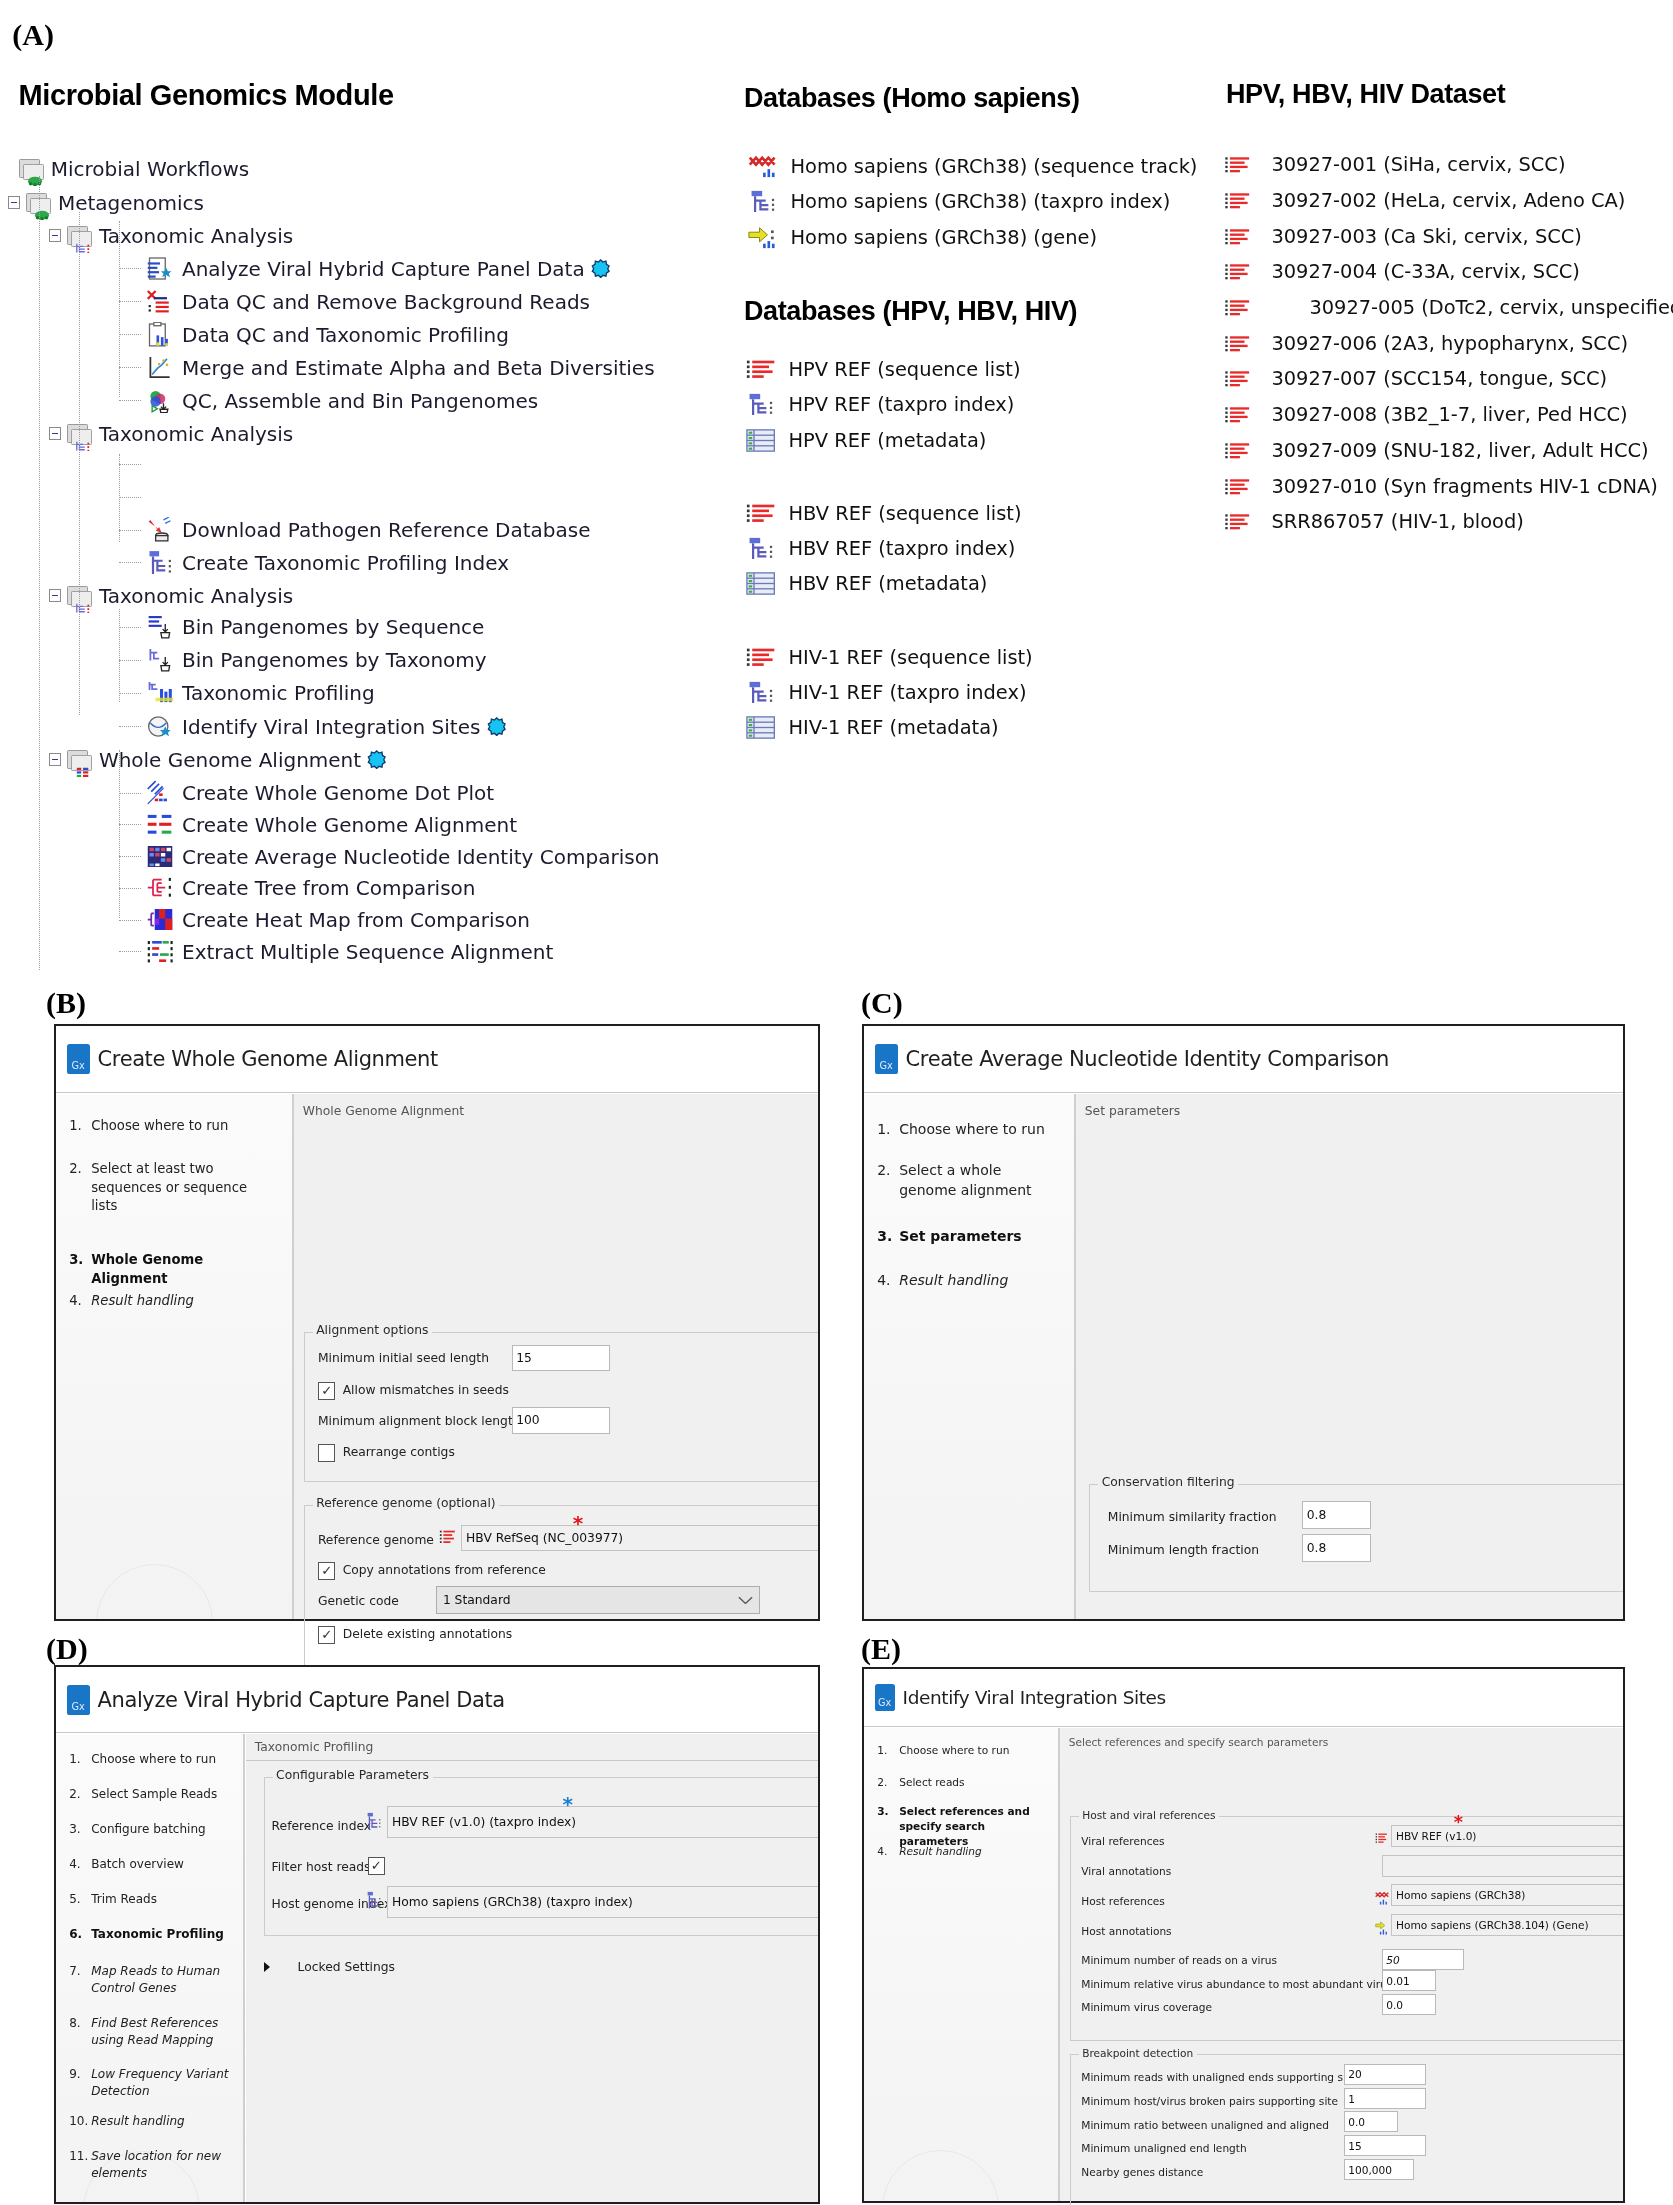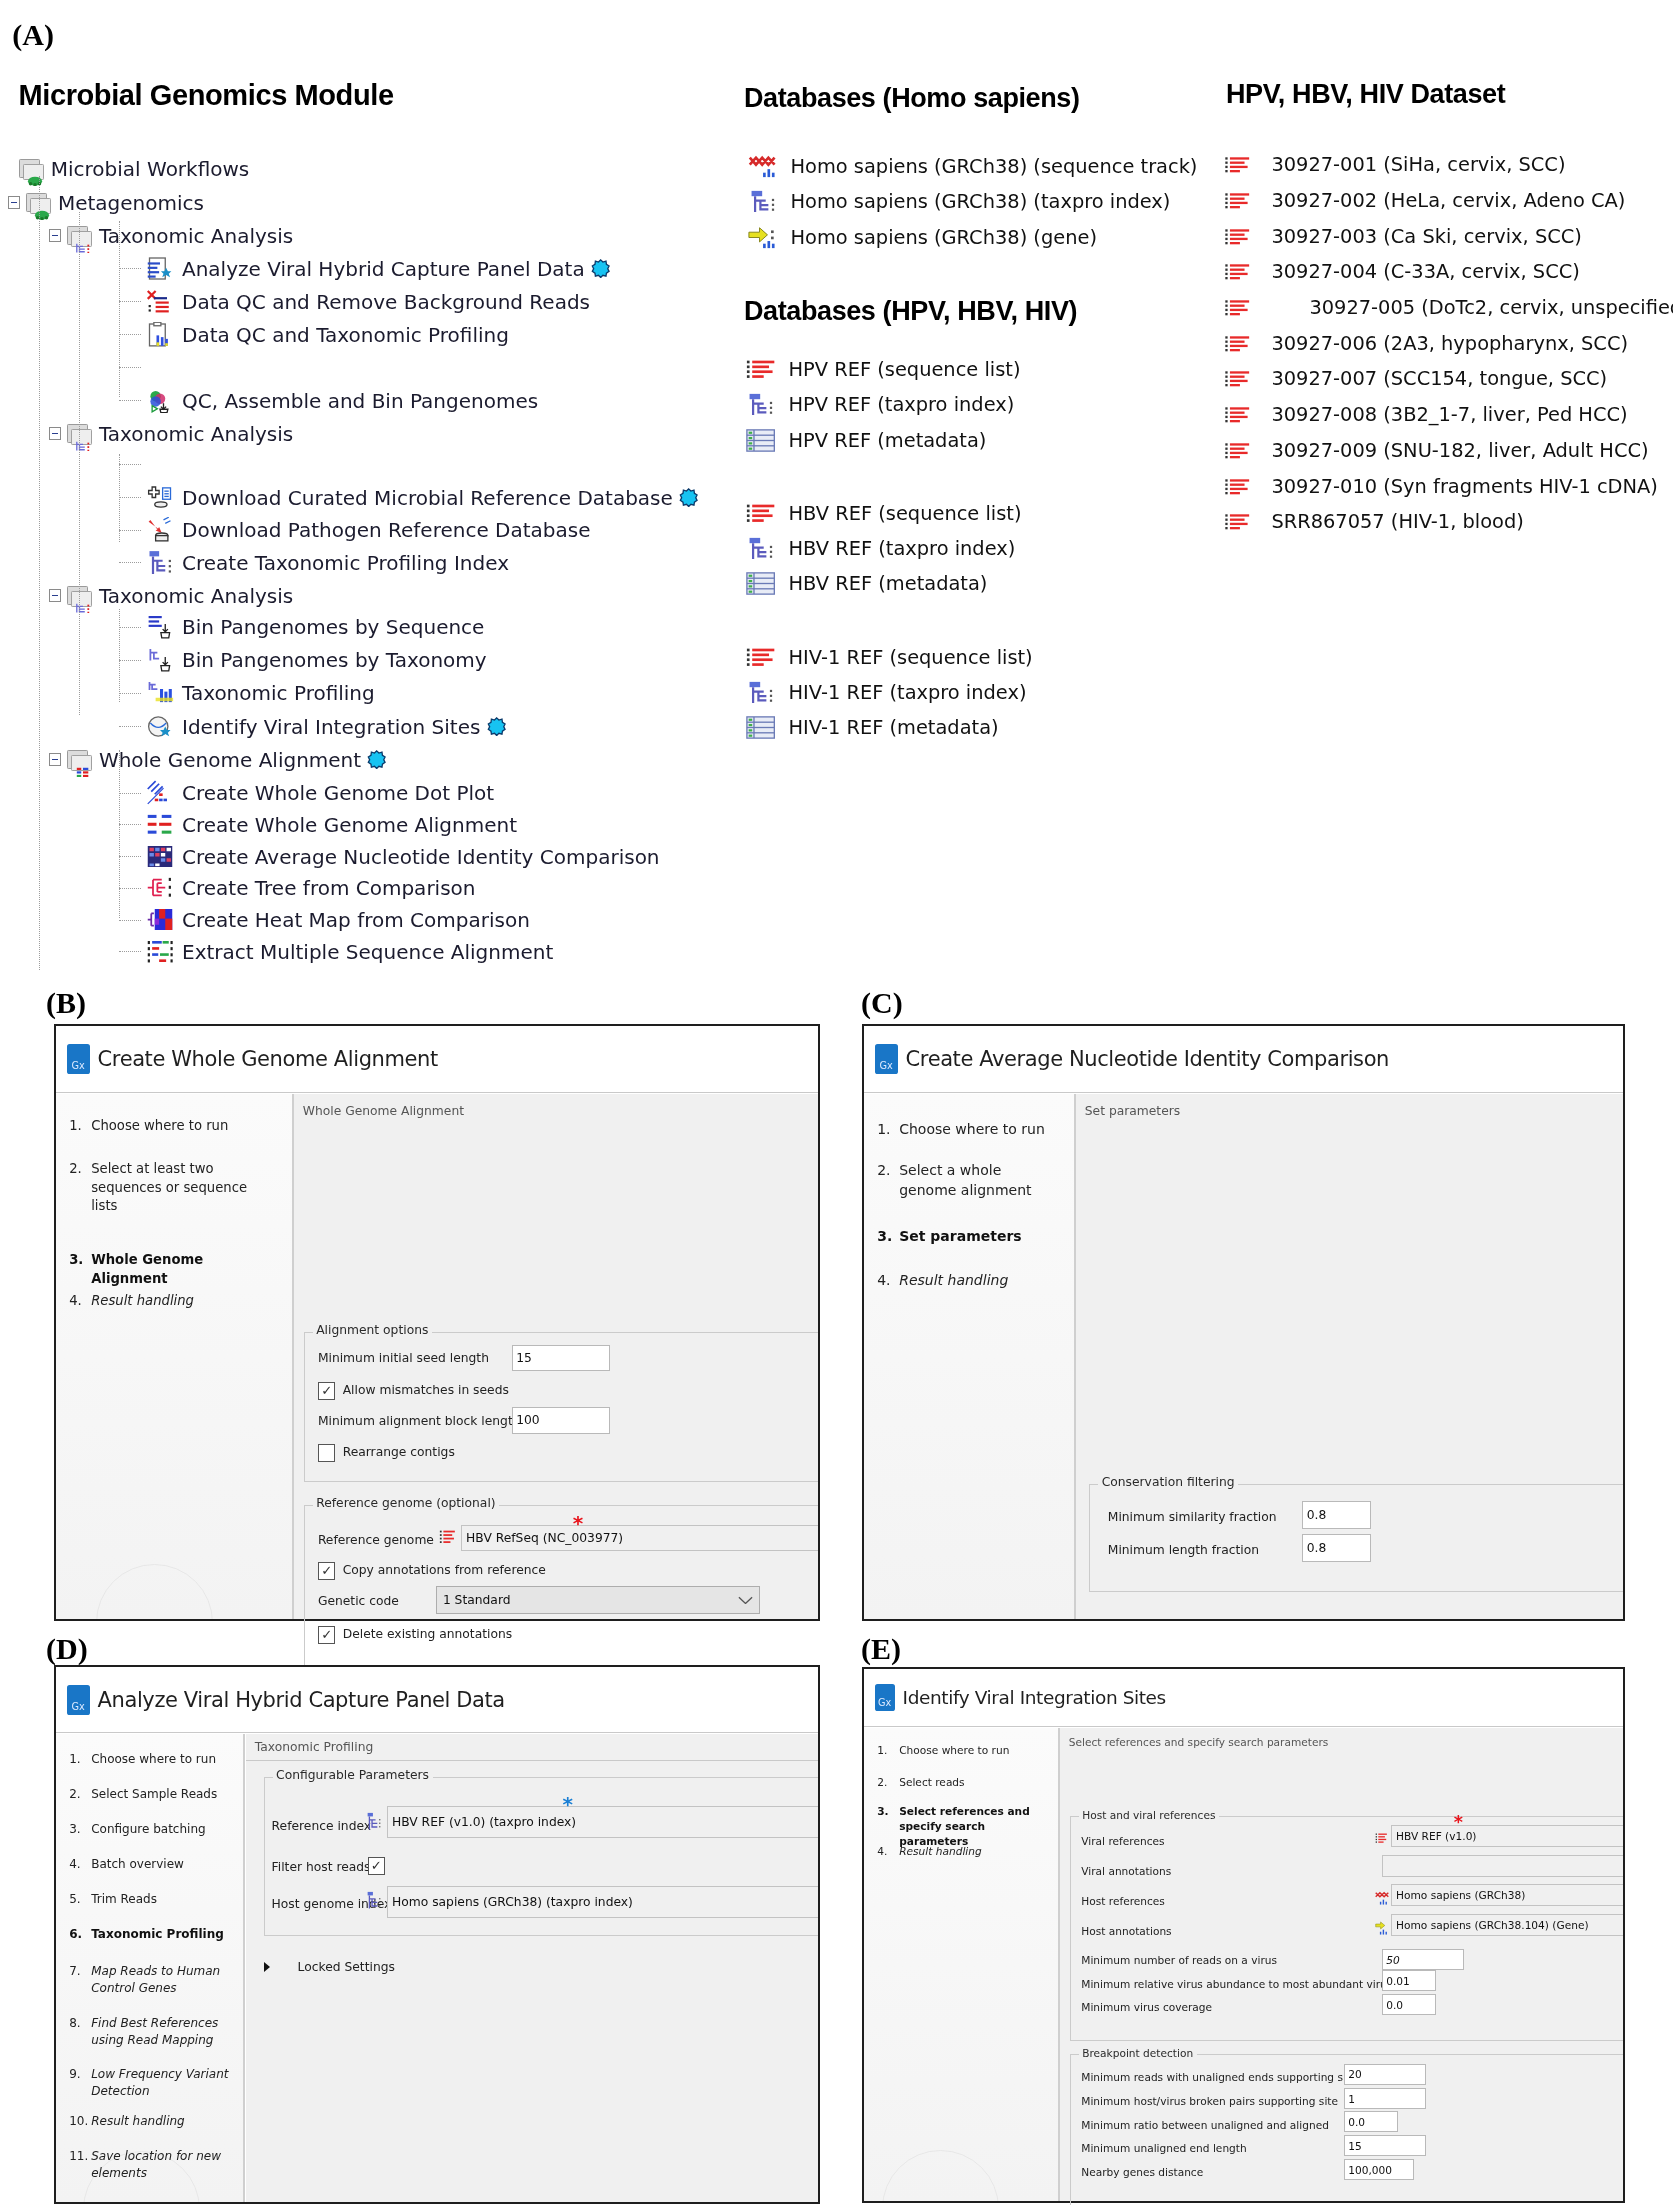--- a/index.html
+++ b/index.html
@@ -160,6 +160,18 @@
       <span>Data QC and Taxonomic Profiling</span>
     </div>
     <div class="tree-hline" style="left: 119px; top: 367px; width: 22px;"></div>
+    <div class="tree-row" style="left: 146px; top: 352px;">
+      <span class="tool-icon"><svg viewBox="0 0 64 56" width="100%" height="100%">
+          <path d="M10 4 V50 H54" stroke="#333" stroke-width="4" fill="none"></path>
+          <path d="M14 44 L26 30 L36 22 L48 8" stroke="#2a8cdc" stroke-width="4" fill="none"></path>
+          <g fill="#e8b020">
+            <circle cx="40" cy="12" r="3"></circle>
+            <circle cx="48" cy="22" r="3"></circle>
+            <circle cx="30" cy="20" r="3"></circle>
+          </g>
+        </svg></span>
+      <span>Merge and Estimate Alpha and Beta Diversities</span>
+    </div>
     <div class="tree-hline" style="left: 119px; top: 400px; width: 22px;"></div>
     <div class="tree-row" style="left: 146px; top: 385px;">
       <span class="tool-icon"><svg viewBox="0 0 64 56" width="100%" height="100%">

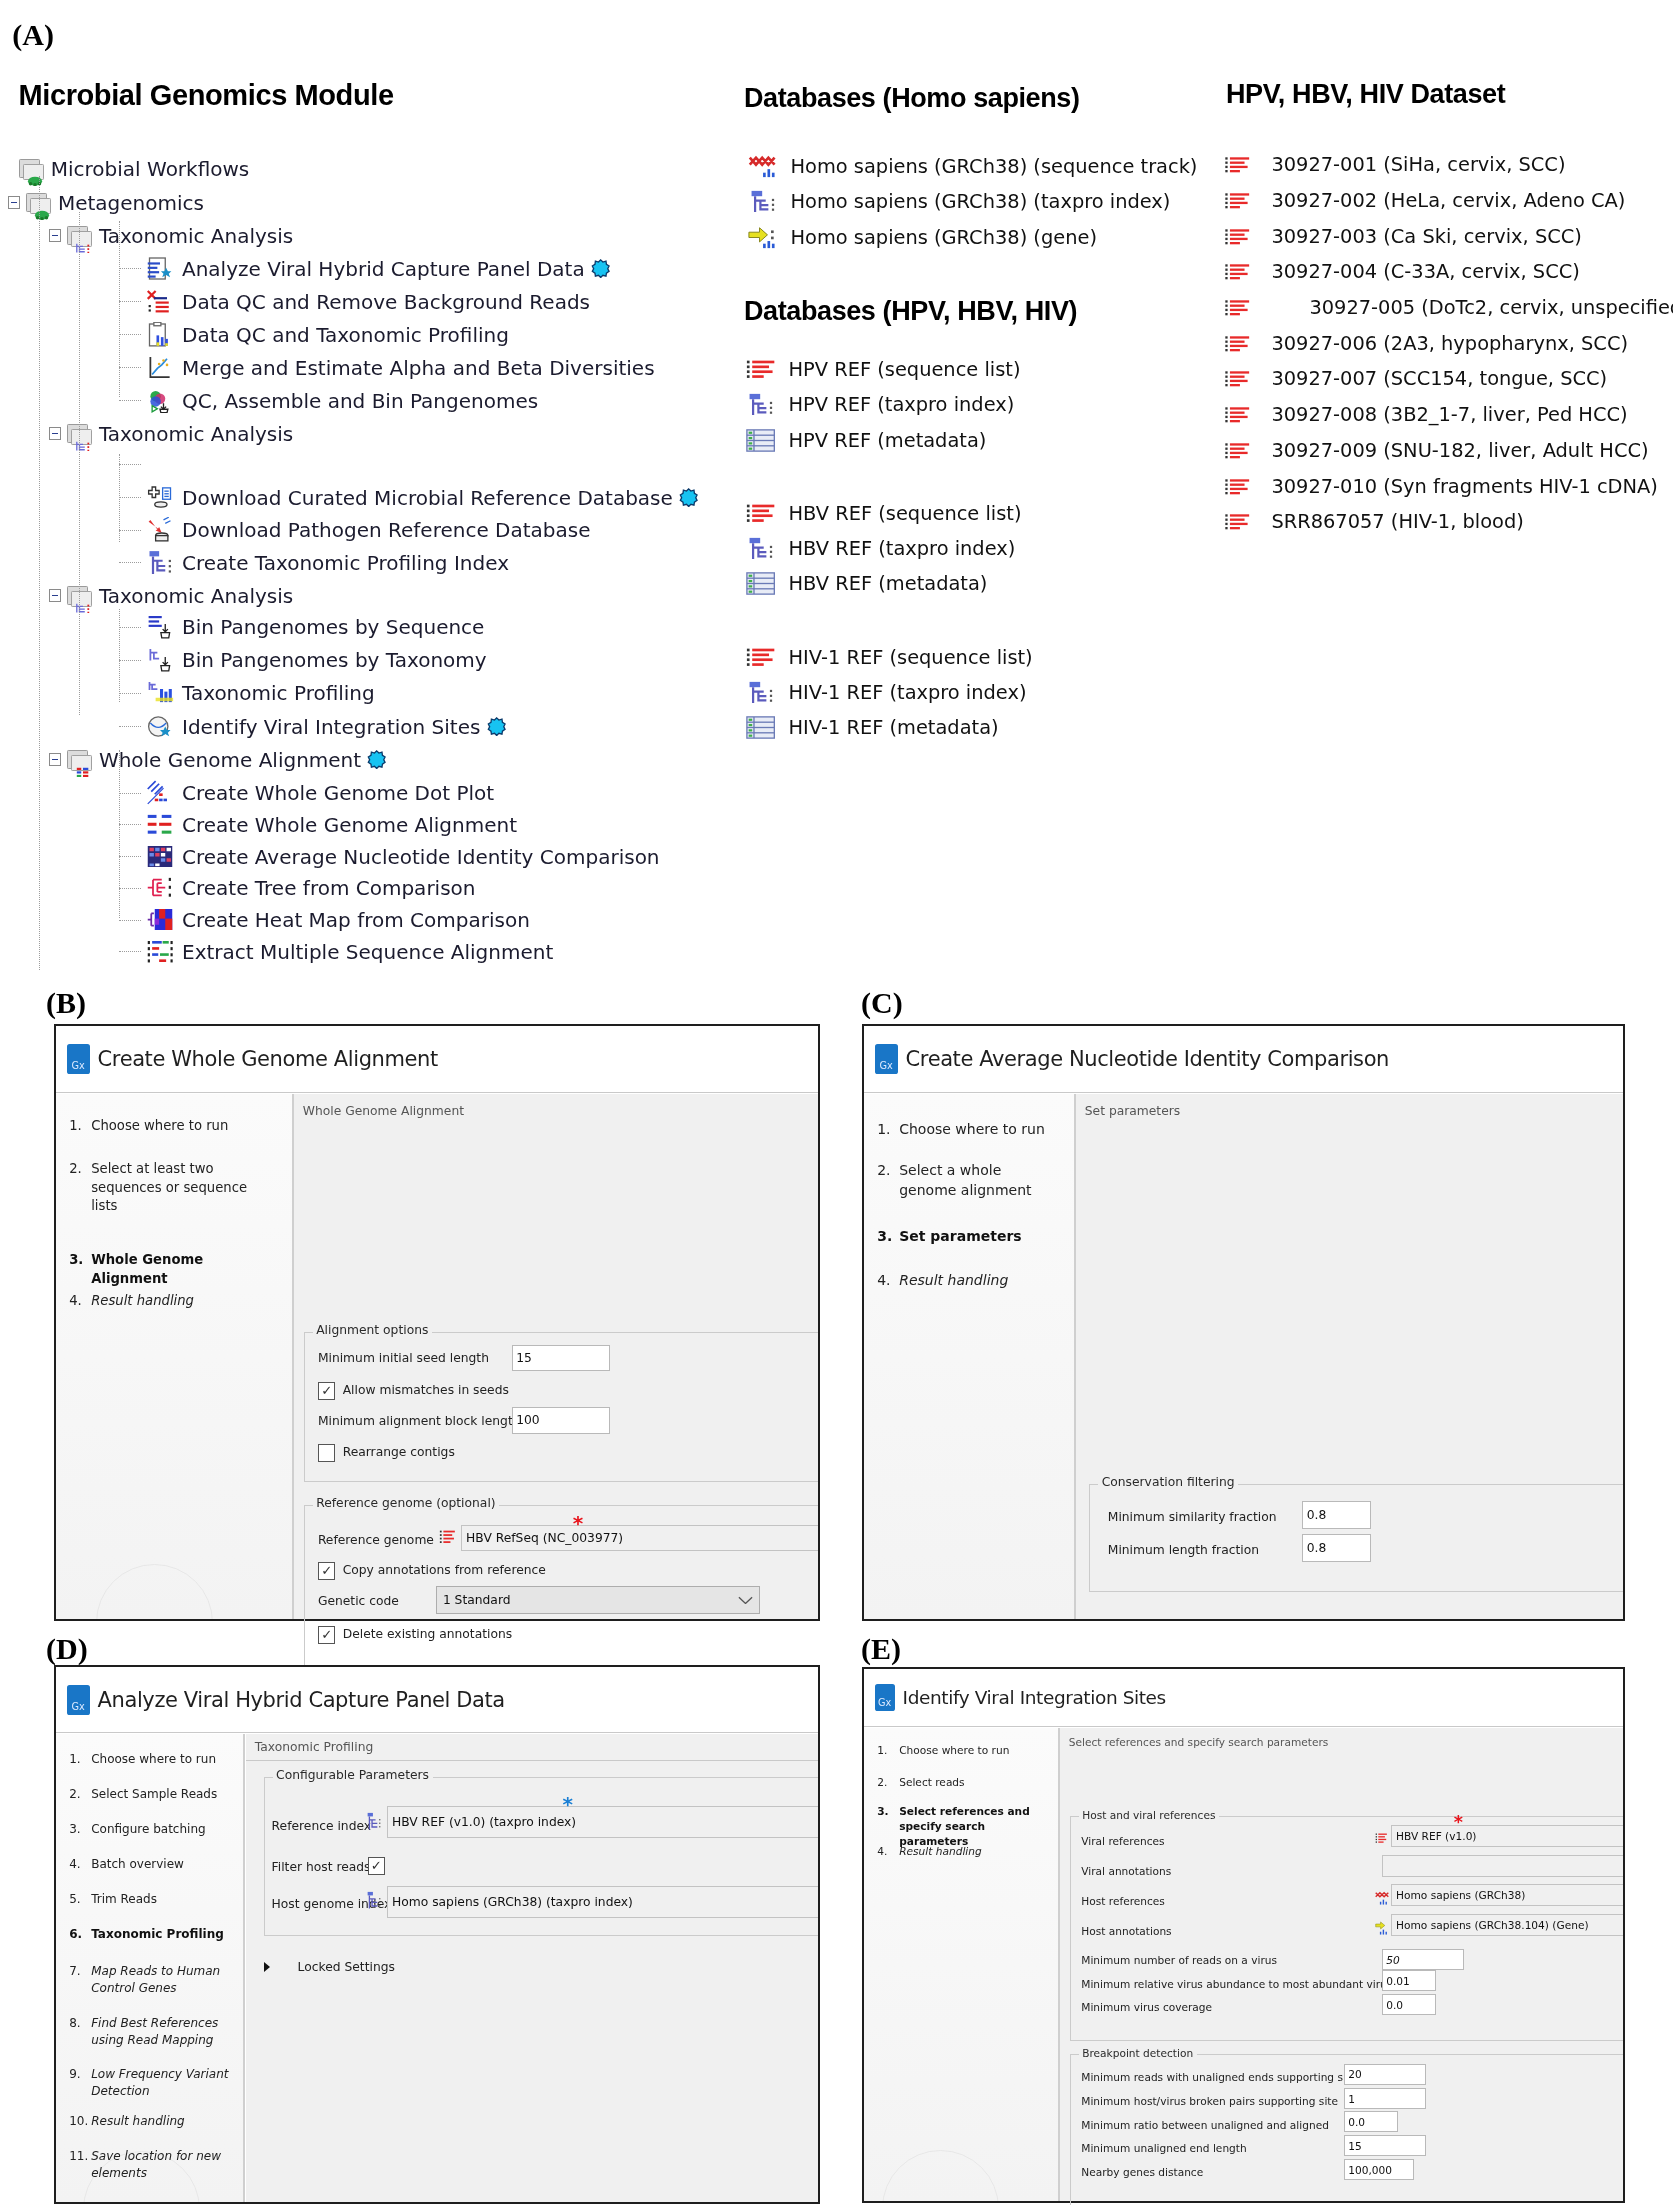--- a/index.html
+++ b/index.html
@@ -202,22 +202,6 @@
     </div>
     <div class="tree-hline" style="left: 119px; top: 464px; width: 22px;"></div>
     <div class="tree-hline" style="left: 119px; top: 497px; width: 22px;"></div>
-    <div class="tree-row" style="left: 146px; top: 482px;">
-      <span class="tool-icon"><svg viewBox="0 0 64 56" width="100%" height="100%">
-          <path d="M14 4 H22 V12 H30 V20 H22 V28 H14 V20 H6 V12 H14 Z" fill="#fff" stroke="#333" stroke-width="3"></path>
-          <ellipse cx="34" cy="44" rx="14" ry="6" fill="#eee" stroke="#333" stroke-width="3"></ellipse>
-          <rect x="38" y="6" width="18" height="26" fill="#fff" stroke="#2a6ad8" stroke-width="3"></rect>
-          <g fill="#2a6ad8">
-            <rect x="42" y="12" width="10" height="3"></rect>
-            <rect x="42" y="18" width="10" height="3"></rect>
-            <rect x="42" y="24" width="10" height="3"></rect>
-          </g>
-        </svg></span>
-      <span>Download Curated Microbial Reference Database</span>
-      <span class="new-badge"><svg viewBox="0 0 44 44" width="100%" height="100%">
-          <polygon points="22,2 27,7 34,5 35,12 41,16 38,22 41,28 35,32 34,39 27,37 22,42 17,37 10,39 9,32 3,28 6,22 3,16 9,12 10,5 17,7" fill="#17c3f2" stroke="#0b3a6b" stroke-width="3"></polygon>
-        </svg></span>
-    </div>
     <div class="tree-hline" style="left: 119px; top: 530px; width: 22px;"></div>
     <div class="tree-row" style="left: 146px; top: 514px;">
       <span class="tool-icon"><svg viewBox="0 0 64 56" width="100%" height="100%">

